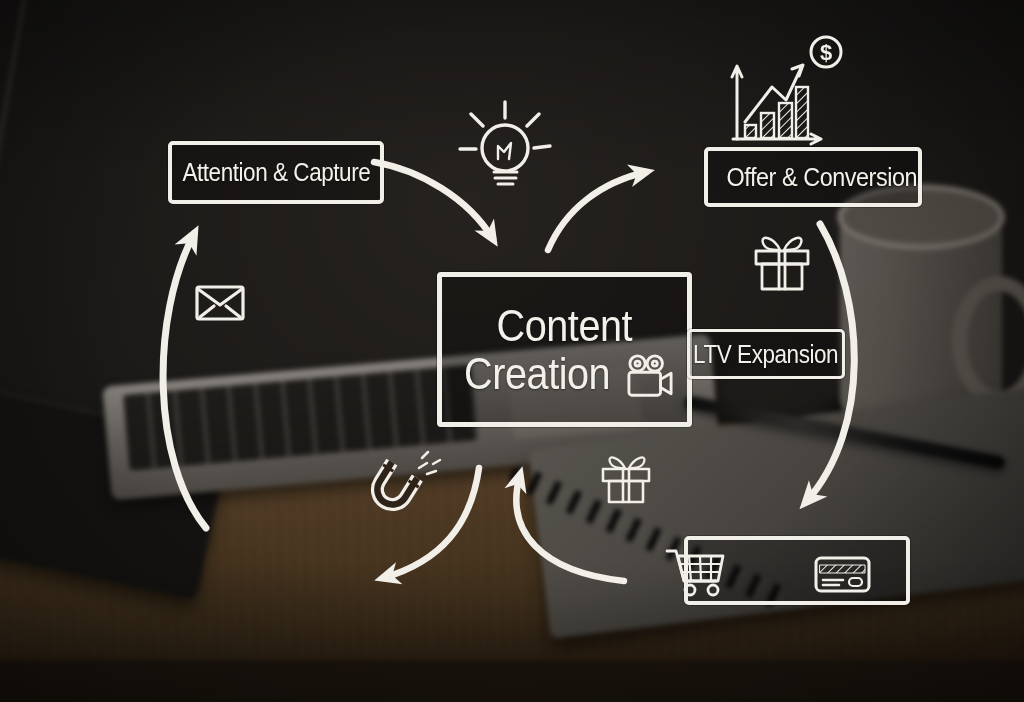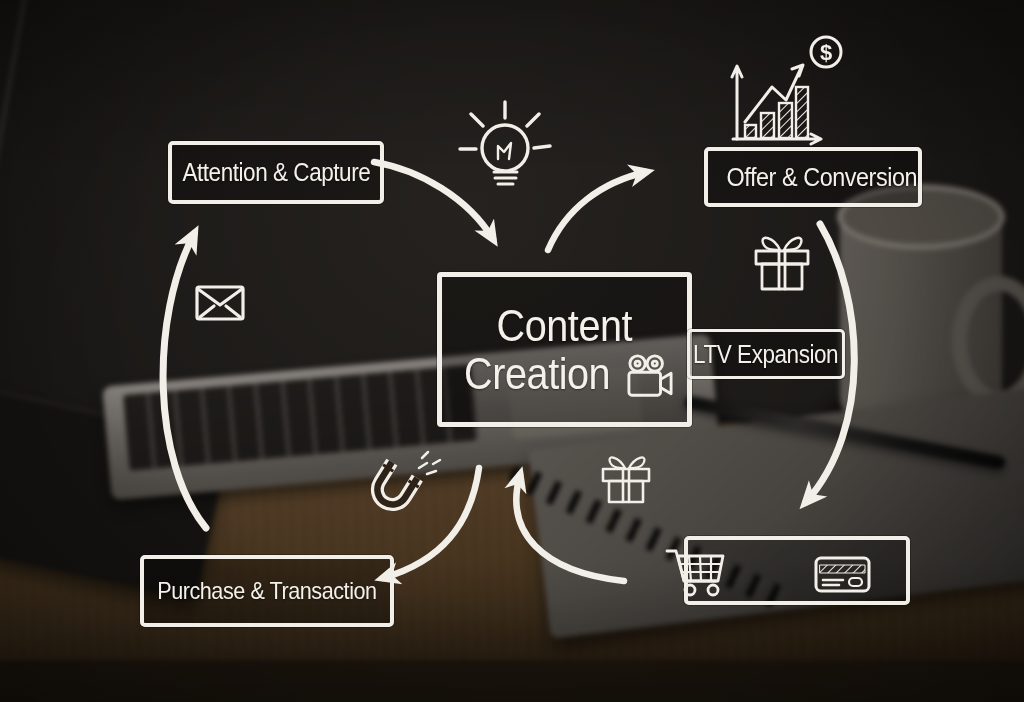--- a/index.html
+++ b/index.html
@@ -123,9 +123,6 @@
   <div class="node" id="box-ltv">
     <span class="lbl">LTV Expansion</span>
   </div>
-  <div class="node" id="box-purchase">
-    <span class="lbl">Purchase &amp; Transaction</span>
-  </div>
   <div class="node" id="box-checkout"></div>
 
   <svg id="overlay" width="1024" height="702" viewBox="0 0 1024 702">

